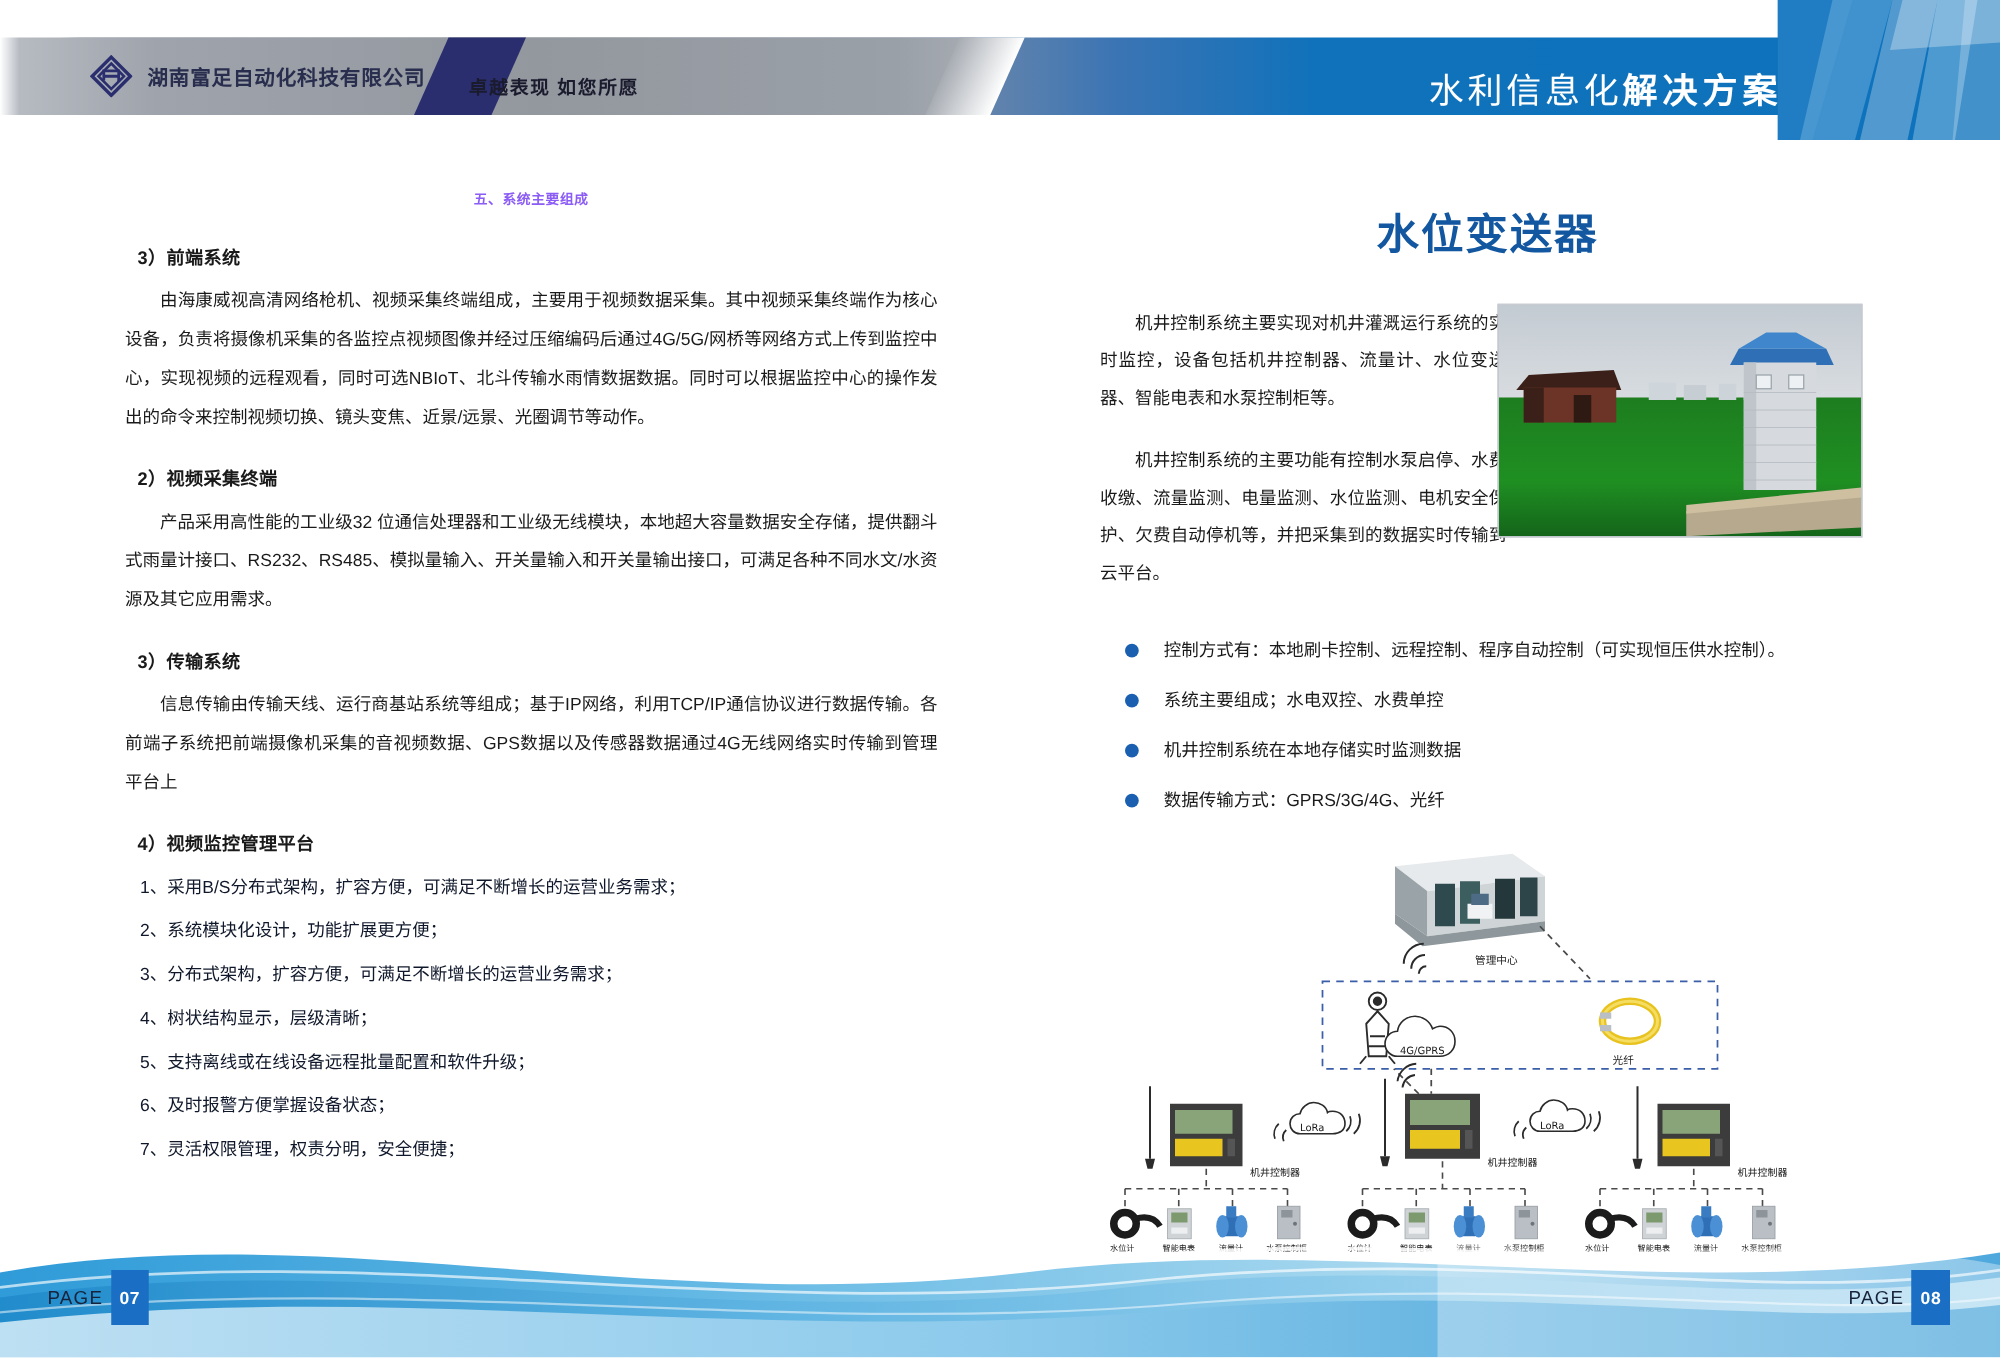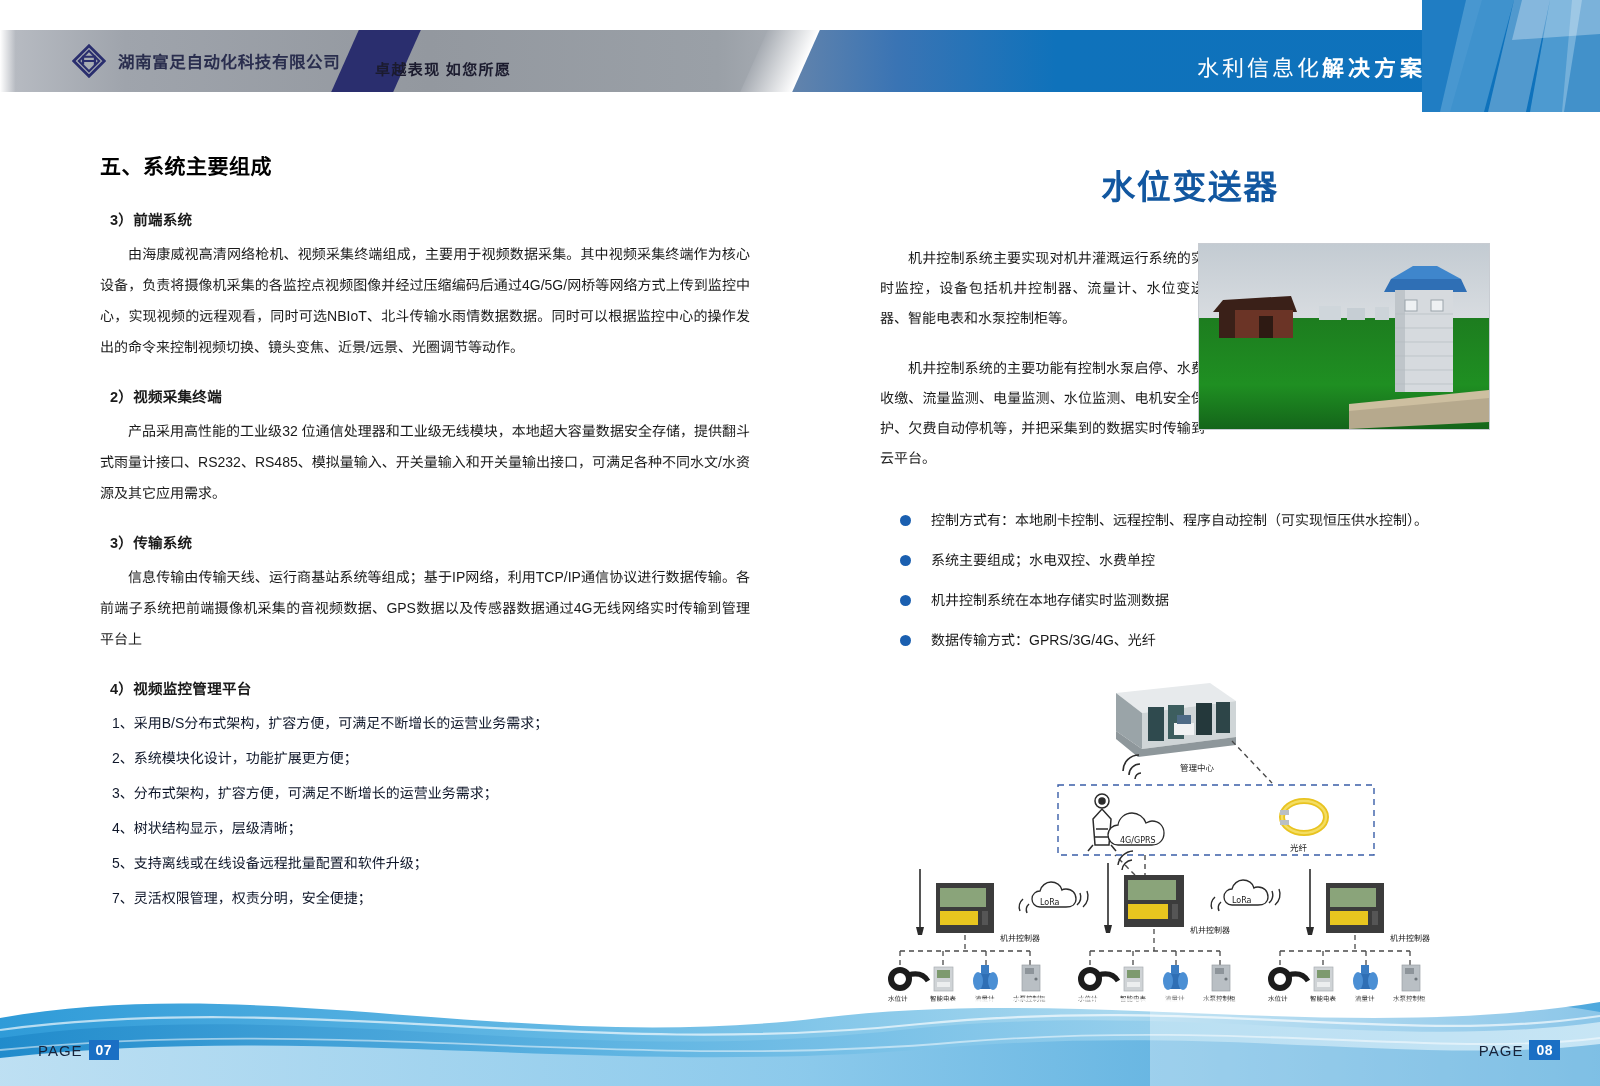--- a/index.html
+++ b/index.html
@@ -44,7 +44,7 @@
   }
   .hdr-title{
     position:absolute;right:174px;top:50px;
-    font-size:22px;color:#ffffff;letter-spacing:3px;white-space:nowrap;
+    font-size:28px;color:#ffffff;letter-spacing:3px;white-space:nowrap;
   }
   .hdr-title .strong{font-weight:700;letter-spacing:4px;}
   .hdr-shapes{position:absolute;right:0;top:0;width:178px;height:112px;overflow:hidden;}

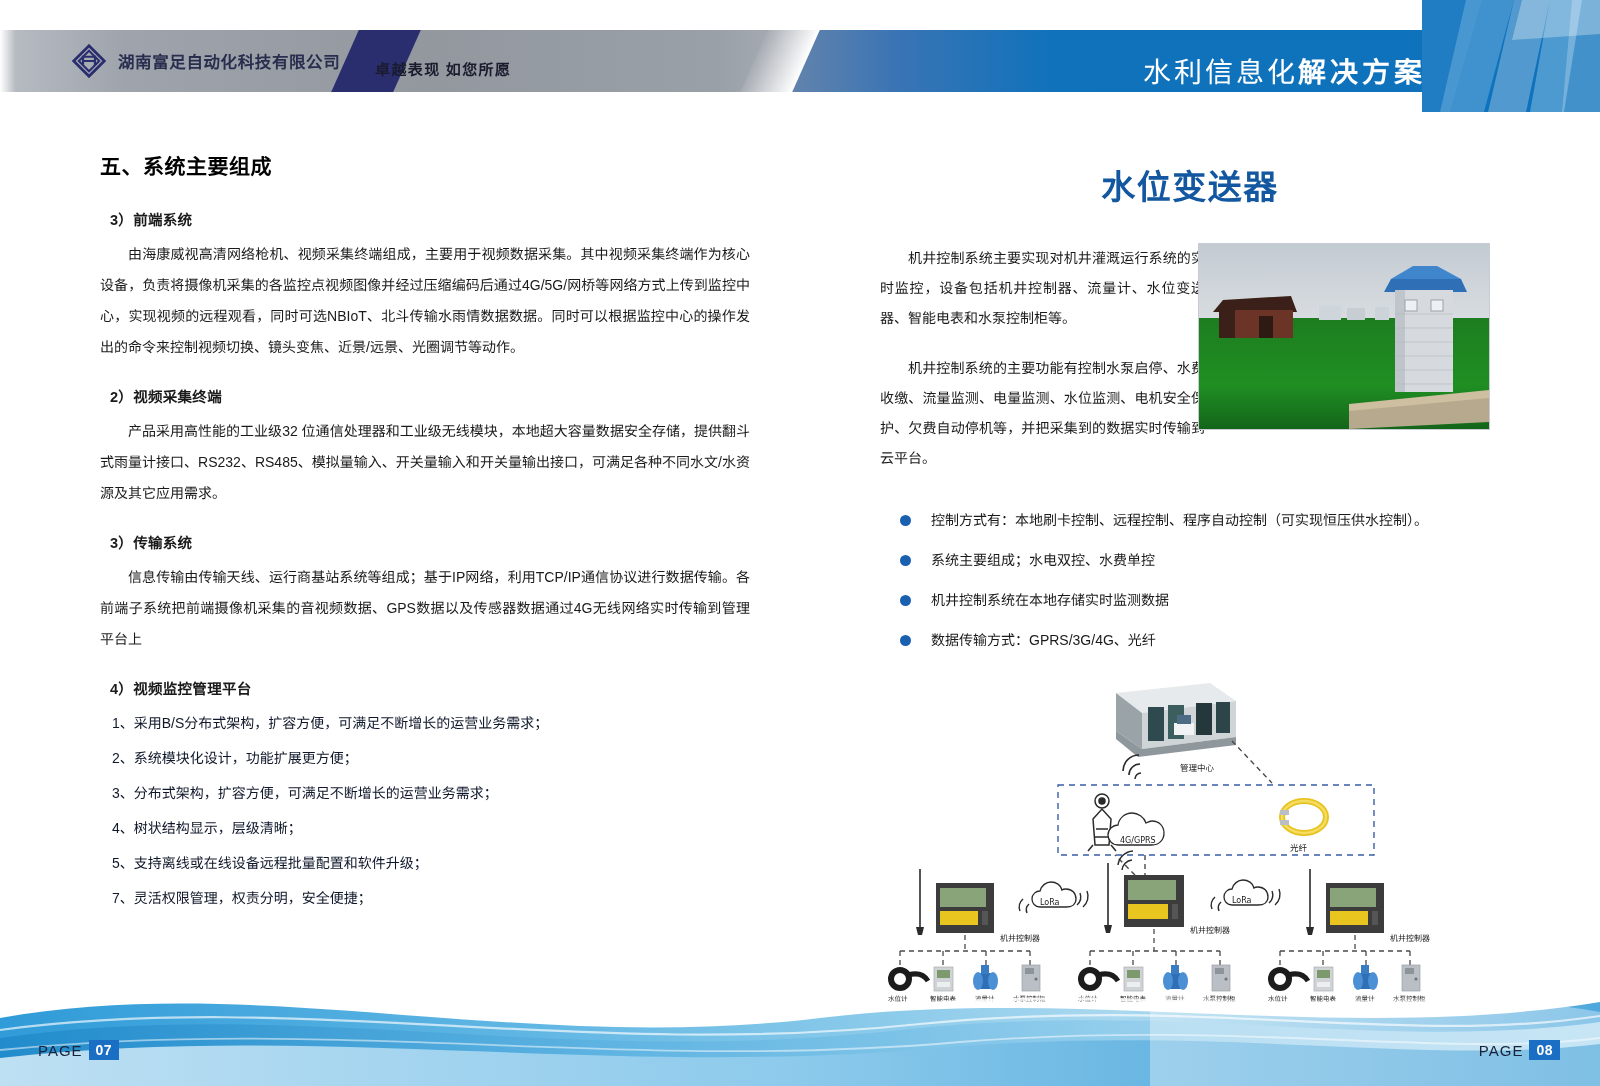--- a/index.html
+++ b/index.html
@@ -52,8 +52,9 @@
   
   .col-left{position:absolute;left:100px;top:150px;width:650px;}
   .sec-head{
-    font-size:21px;font-weight:700;color:#000000;letter-spacing:.5px;
+    font-size:11px;font-weight:700;color:#8b5cf6;letter-spacing:.5px;
     margin:0 0 28px 0;
+    text-align:center;
   }
   .sub-head{
     font-size:14.5px;font-weight:700;color:#1a1a1a;

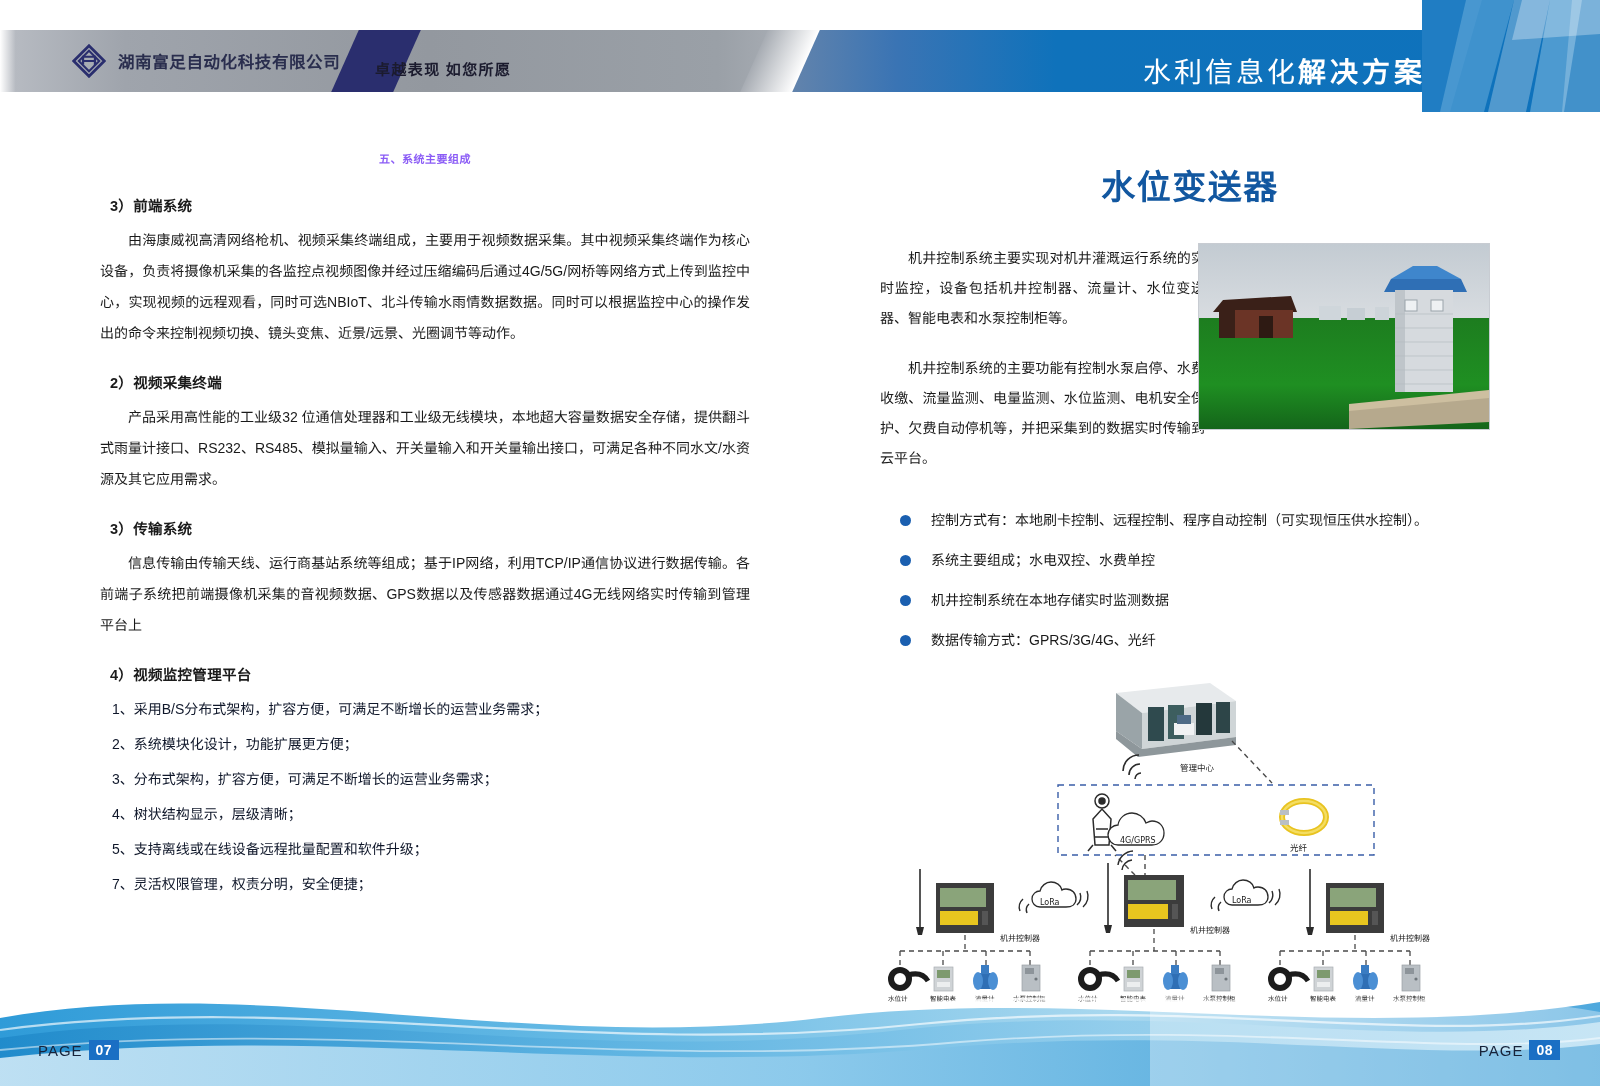--- a/index.html
+++ b/index.html
@@ -171,6 +171,7 @@
       <div class="num-item">3、分布式架构，扩容方便，可满足不断增长的运营业务需求；</div>
       <div class="num-item">4、树状结构显示，层级清晰；</div>
       <div class="num-item">5、支持离线或在线设备远程批量配置和软件升级；</div>
+      <div class="num-item">6、及时报警方便掌握设备状态；</div>
       <div class="num-item">7、灵活权限管理，权责分明，安全便捷；</div>
     </div>
   </div>

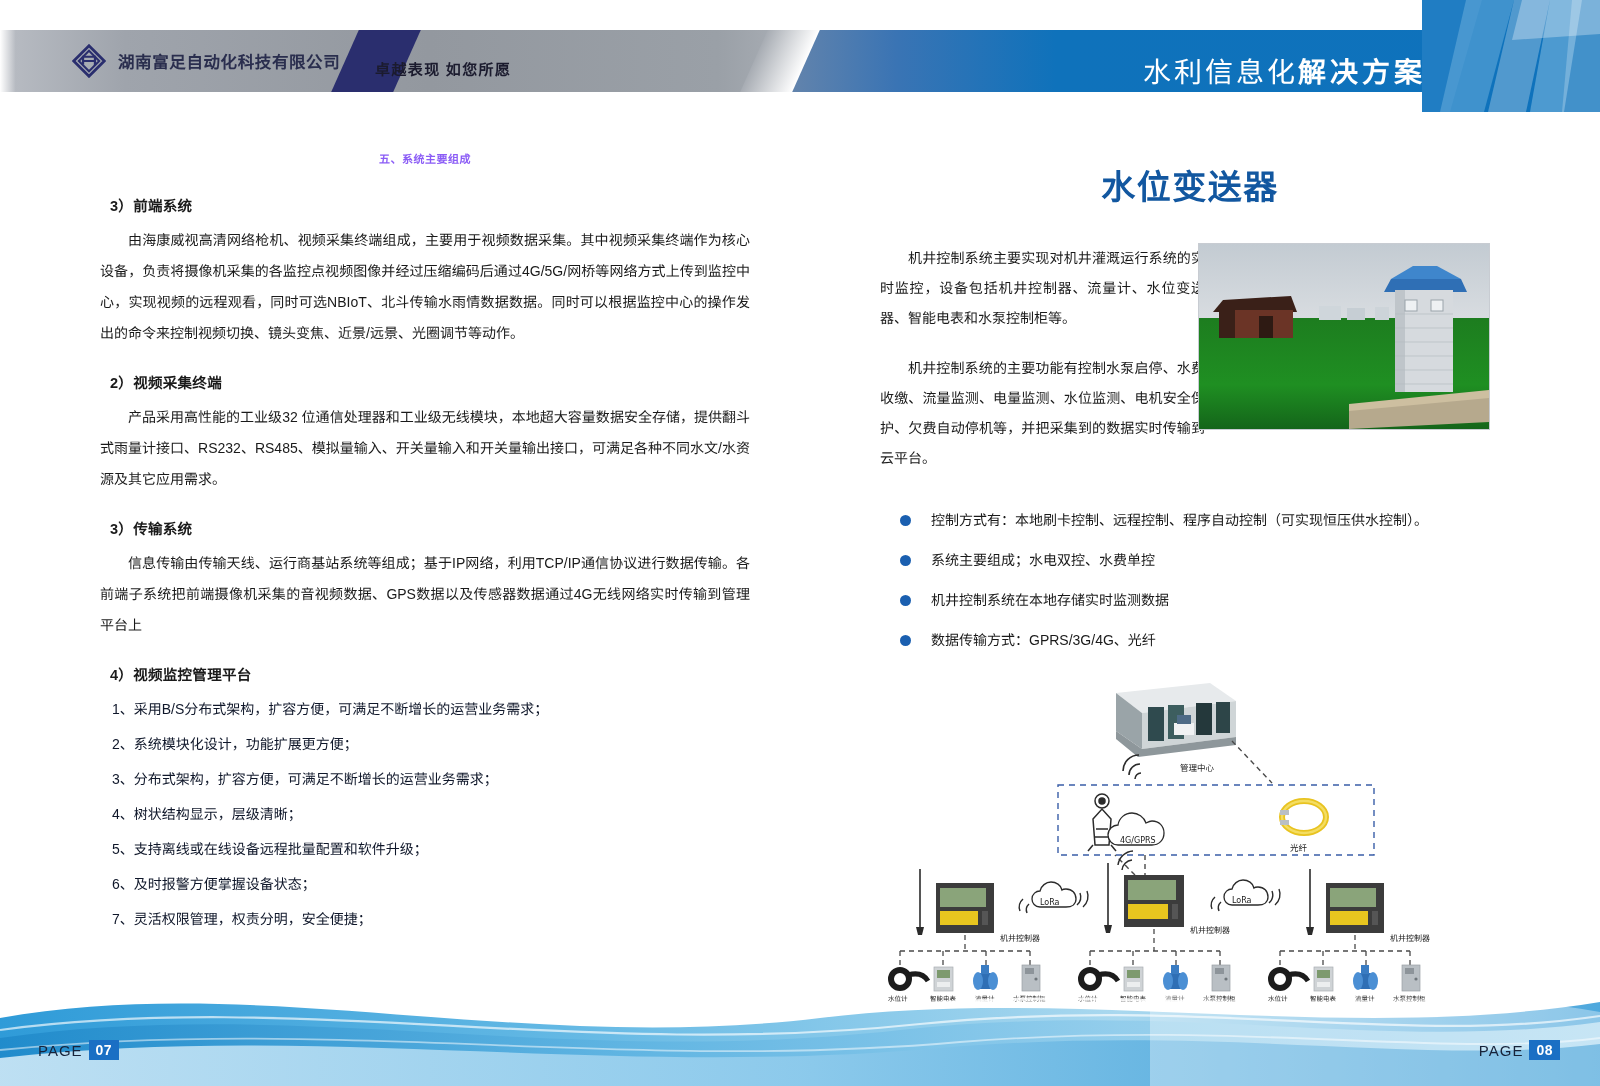--- a/index.html
+++ b/index.html
@@ -109,7 +109,7 @@
   .pg-right{right:40px;}
   .pg-num{
     background:#1a6fc4;color:#fff;font-size:14px;font-weight:600;
-    padding:2px 7px;margin-left:6px;letter-spacing:.5px;
+    padding:14px 7px;margin-left:6px;letter-spacing:.5px;
   }
 </style>
 </head>

